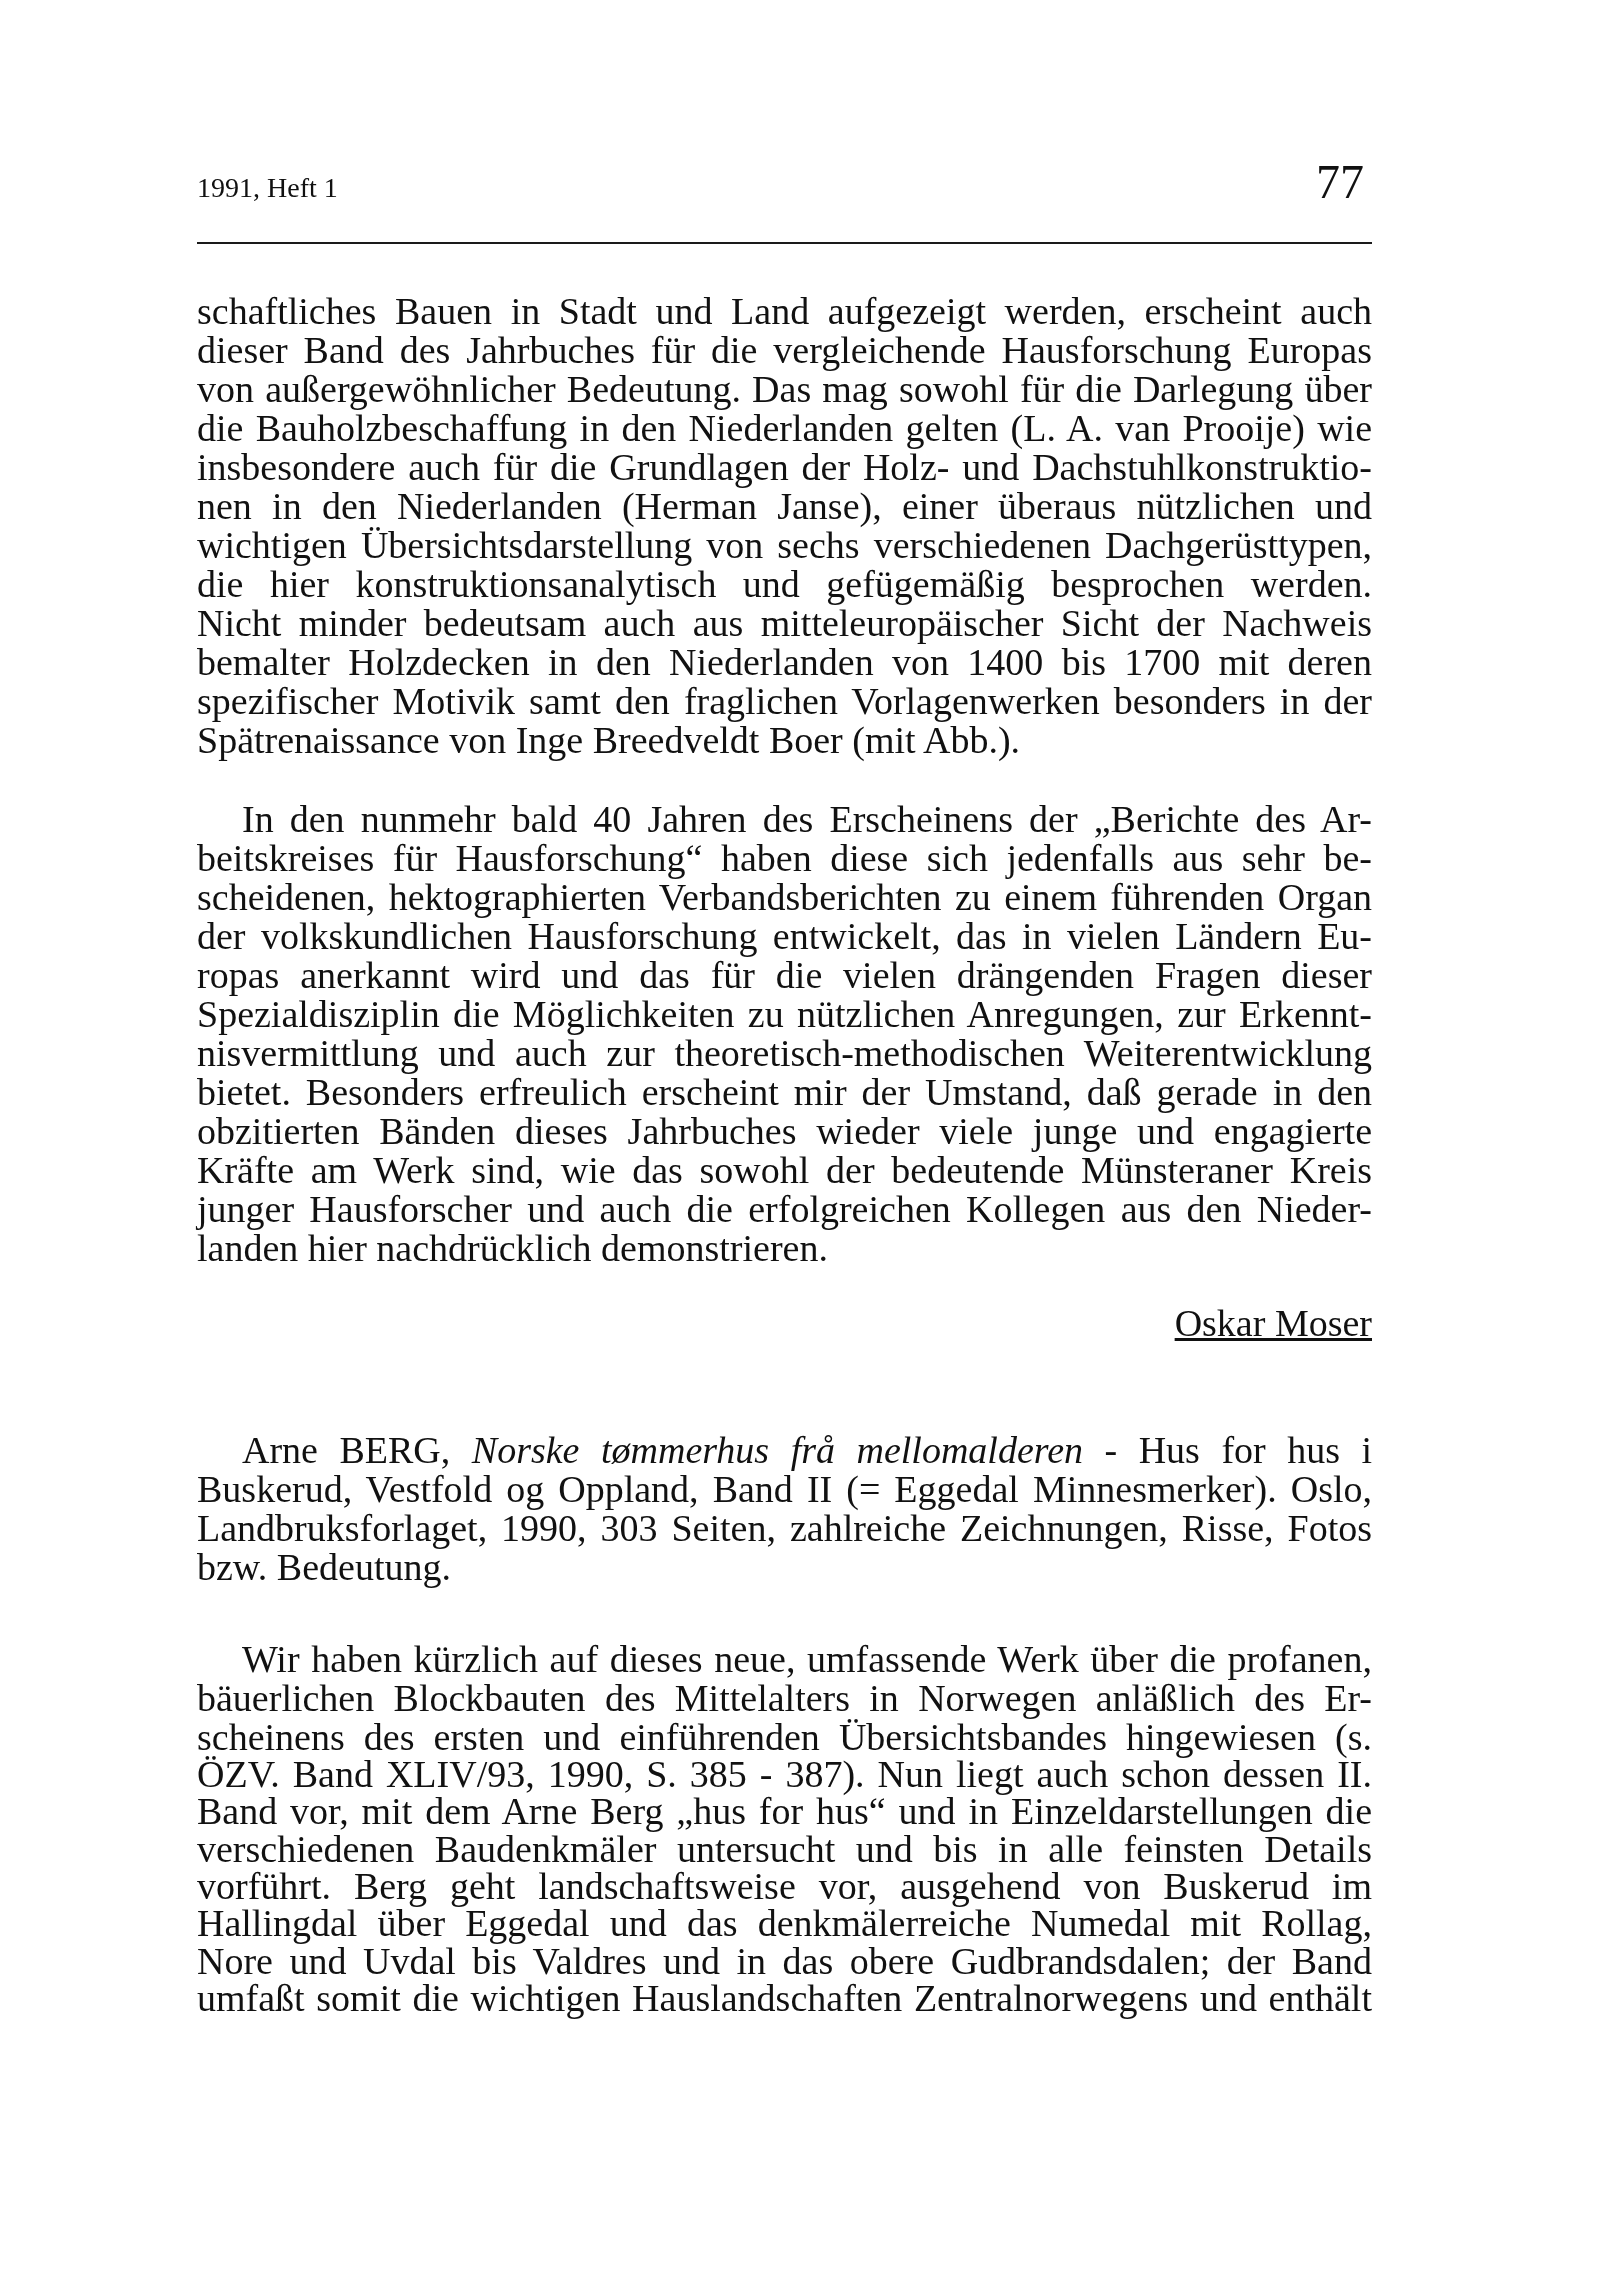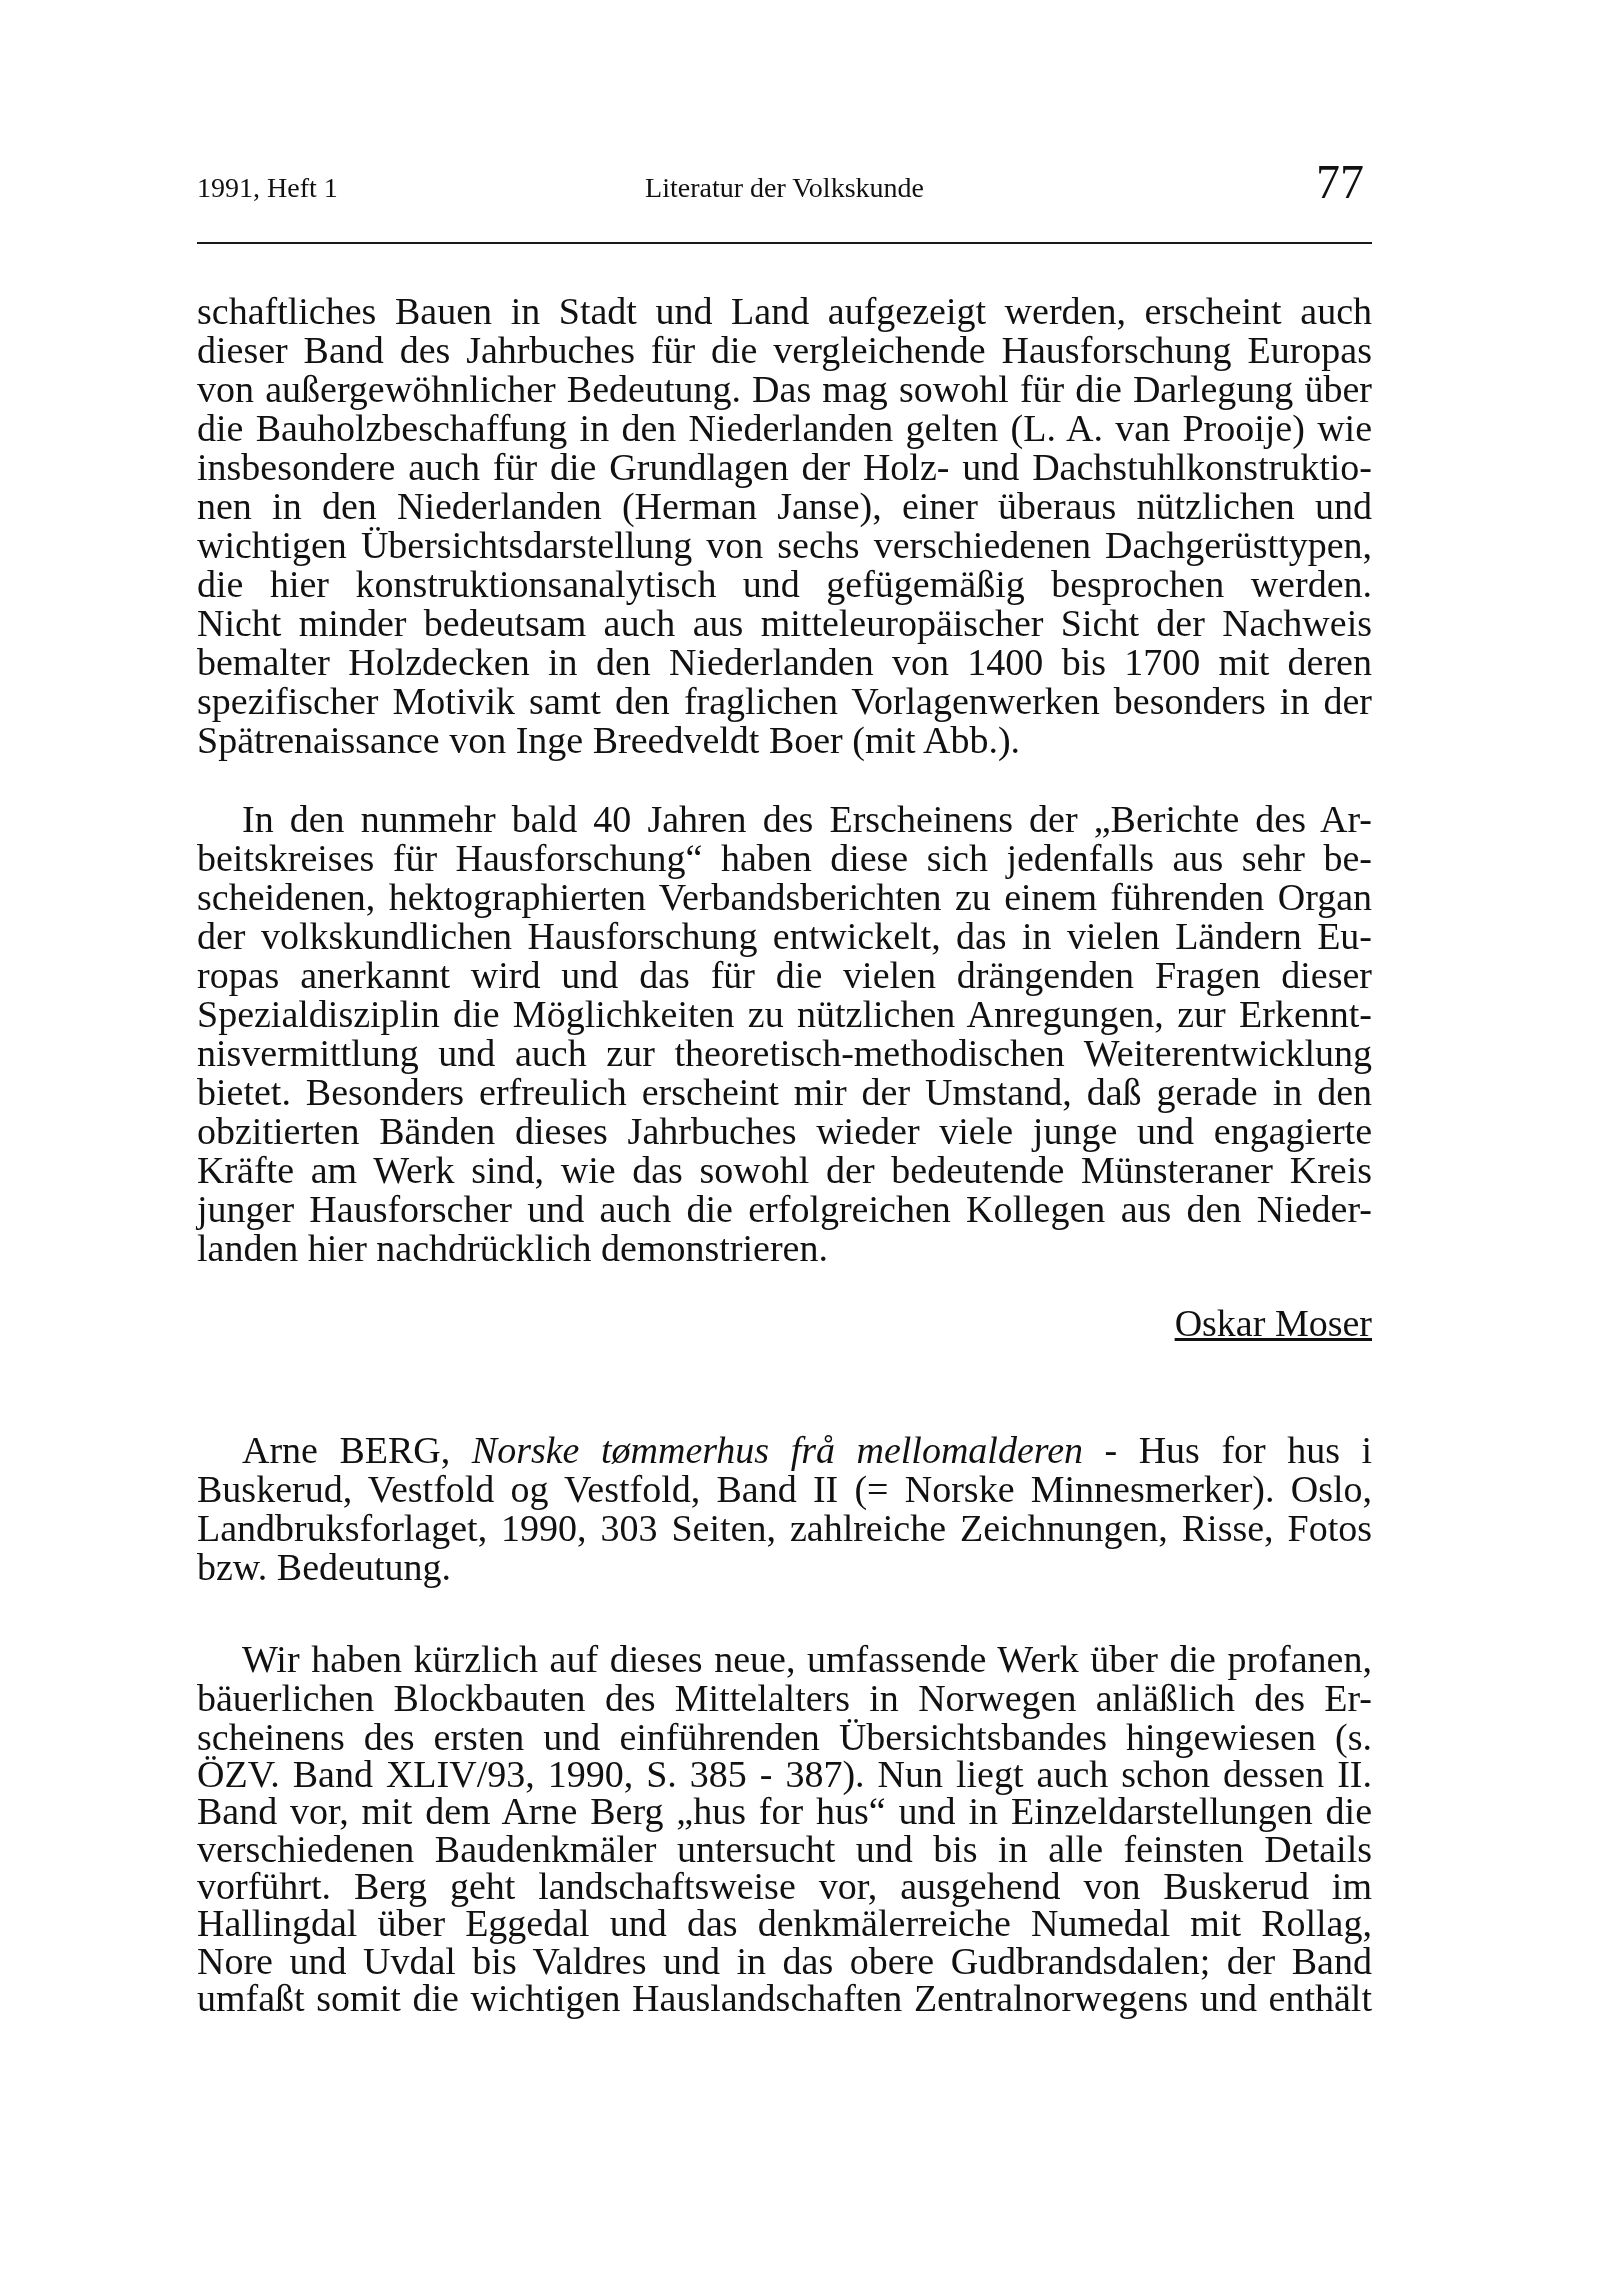--- a/index.html
+++ b/index.html
@@ -23,7 +23,6 @@
 
 <div class="header">
   <span class="left">1991, Heft 1</span>
-  <span class="center">Literatur der Volkskunde</span>
   <span class="right">77</span>
 </div>
 <div class="rule"></div>

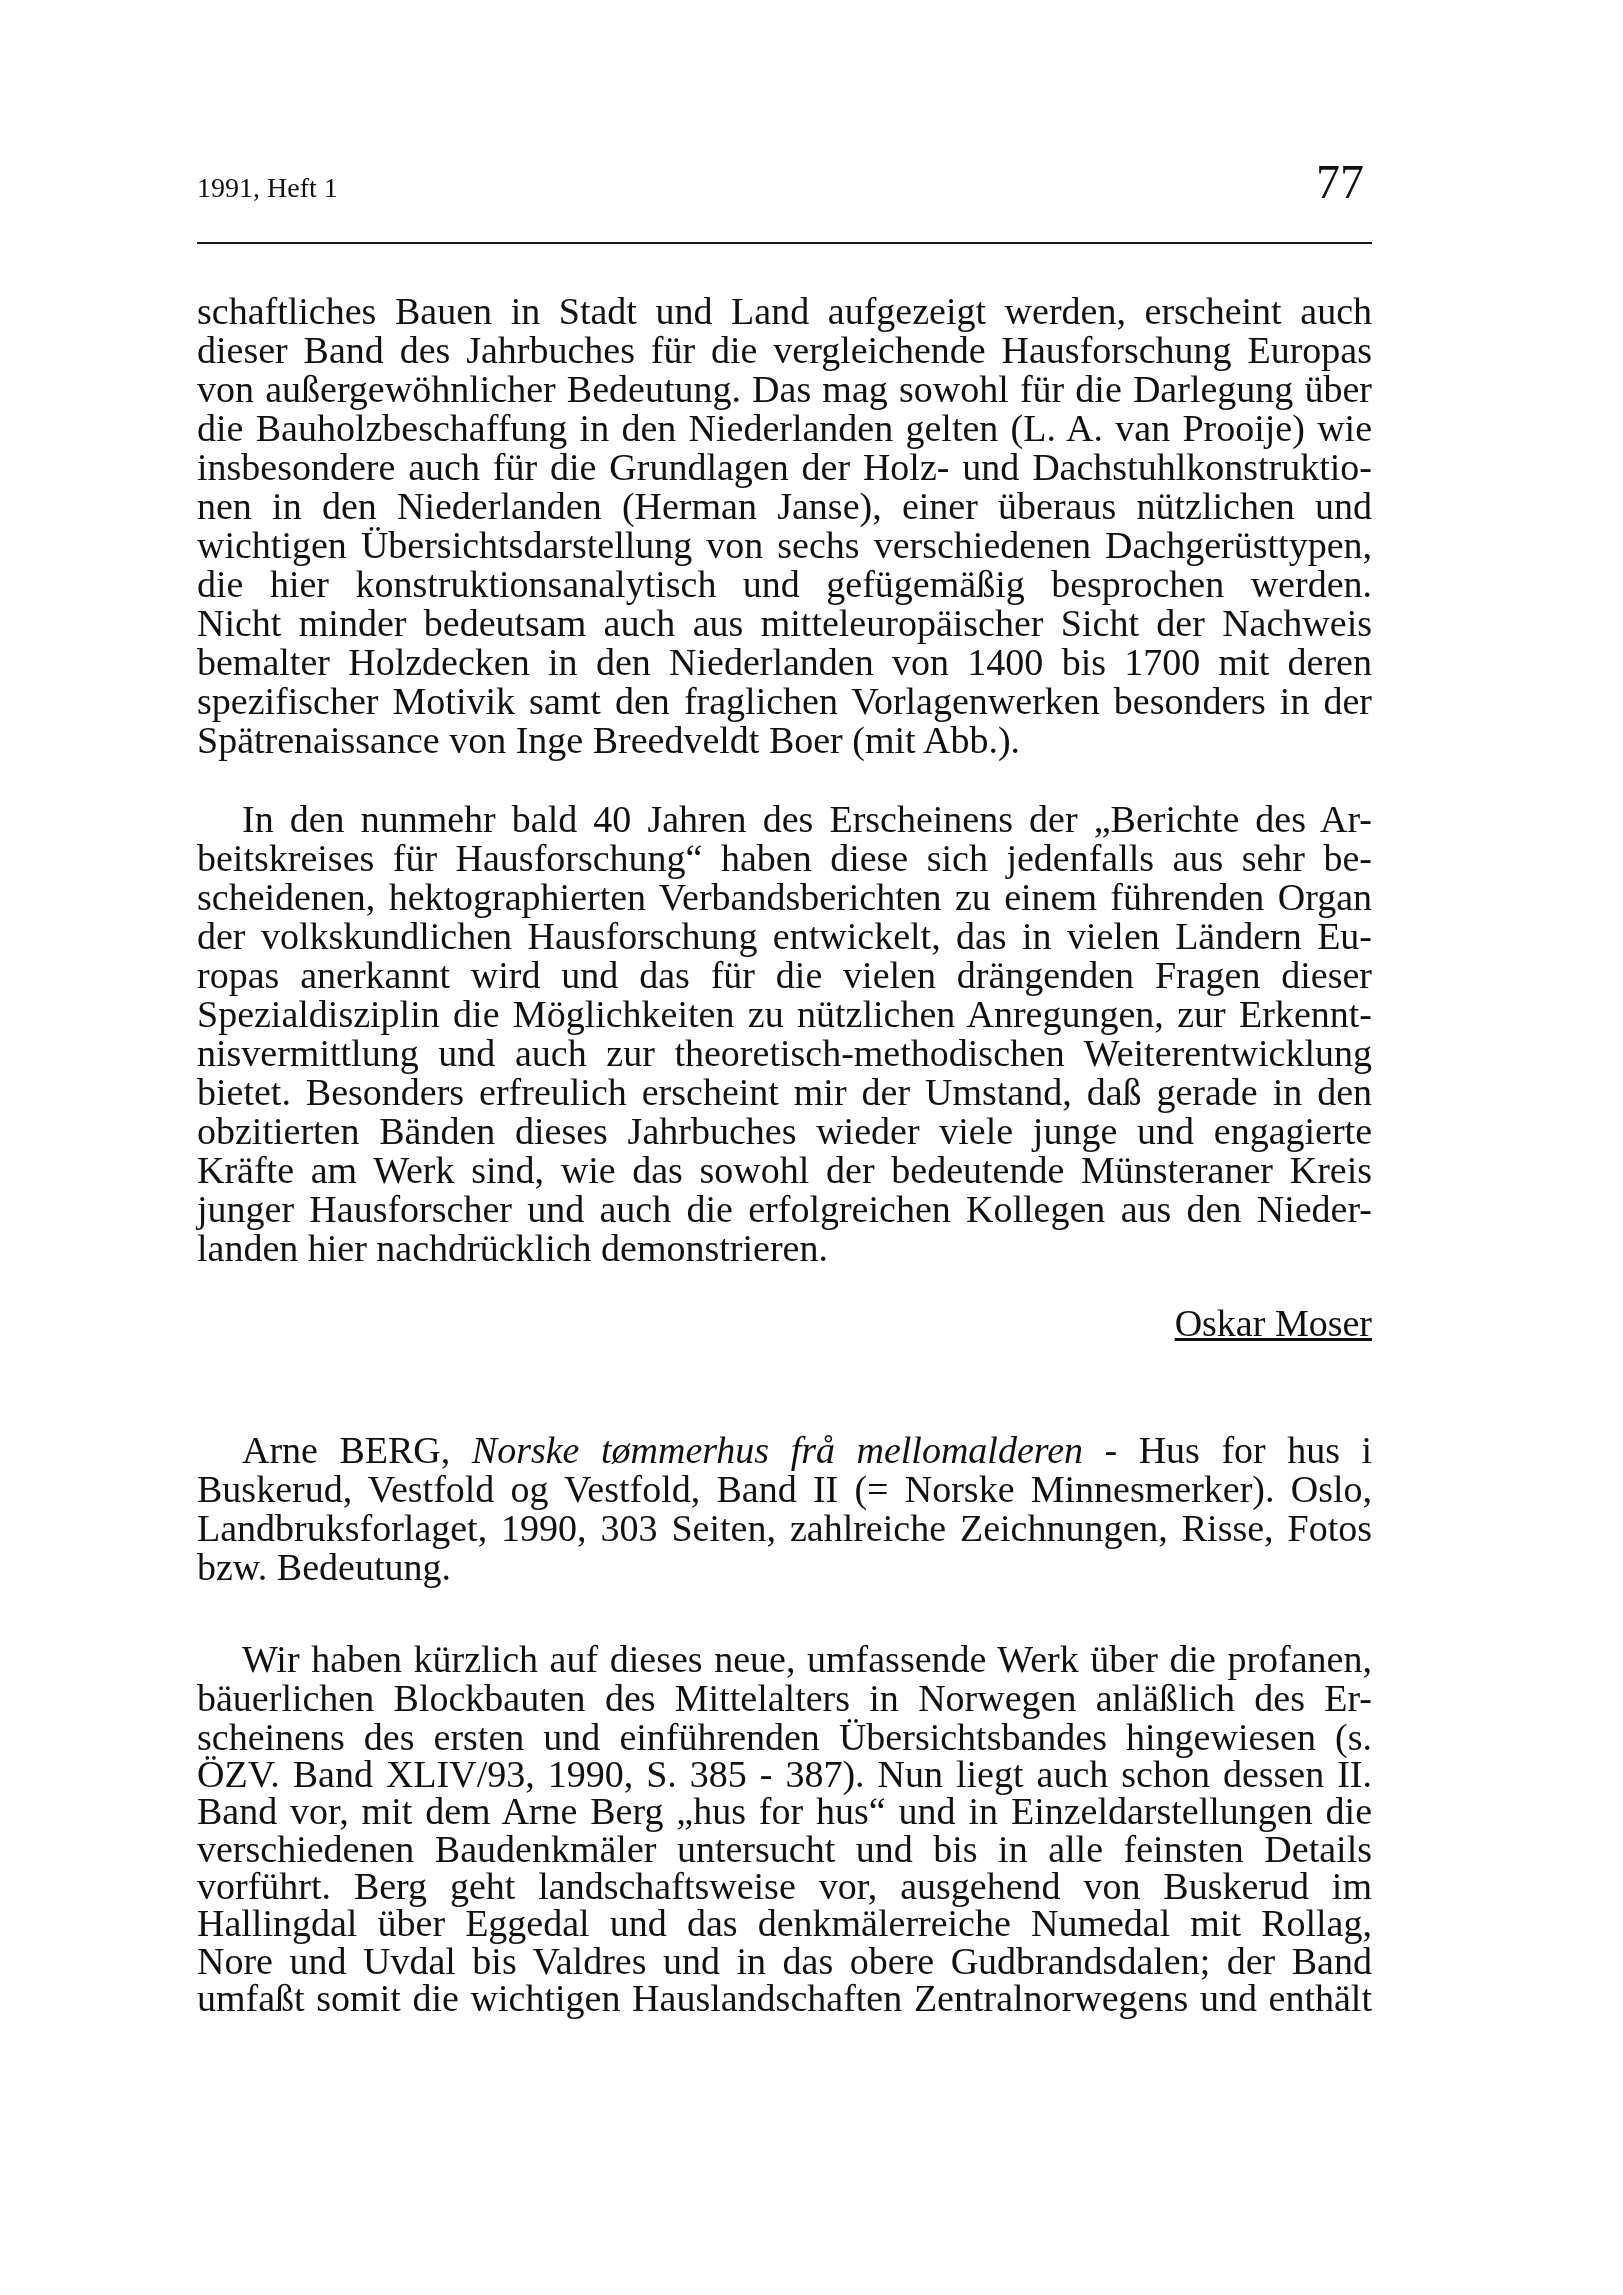--- a/index.html
+++ b/index.html
@@ -57,7 +57,7 @@
 
 <div>
   <div class="line indent" style="top:1431px"><span>Arne BERG,</span> <i>Norske tømmerhus frå mellomalderen</i> <span>- Hus for hus i</span></div>
-  <div class="line" style="top:1470px">Buskerud, Vestfold og Vestfold, Band II (= Norske Minnesmerker). Oslo,</div>
+  <div class="line" style="top:1470px">Buskerud, Vestfold og Oppland, Band II (= Eggedal Minnesmerker). Oslo,</div>
   <div class="line" style="top:1509px">Landbruksforlaget, 1990, 303 Seiten, zahlreiche Zeichnungen, Risse, Fotos</div>
   <div class="line last" style="top:1548px">bzw. Bedeutung.</div>
 

